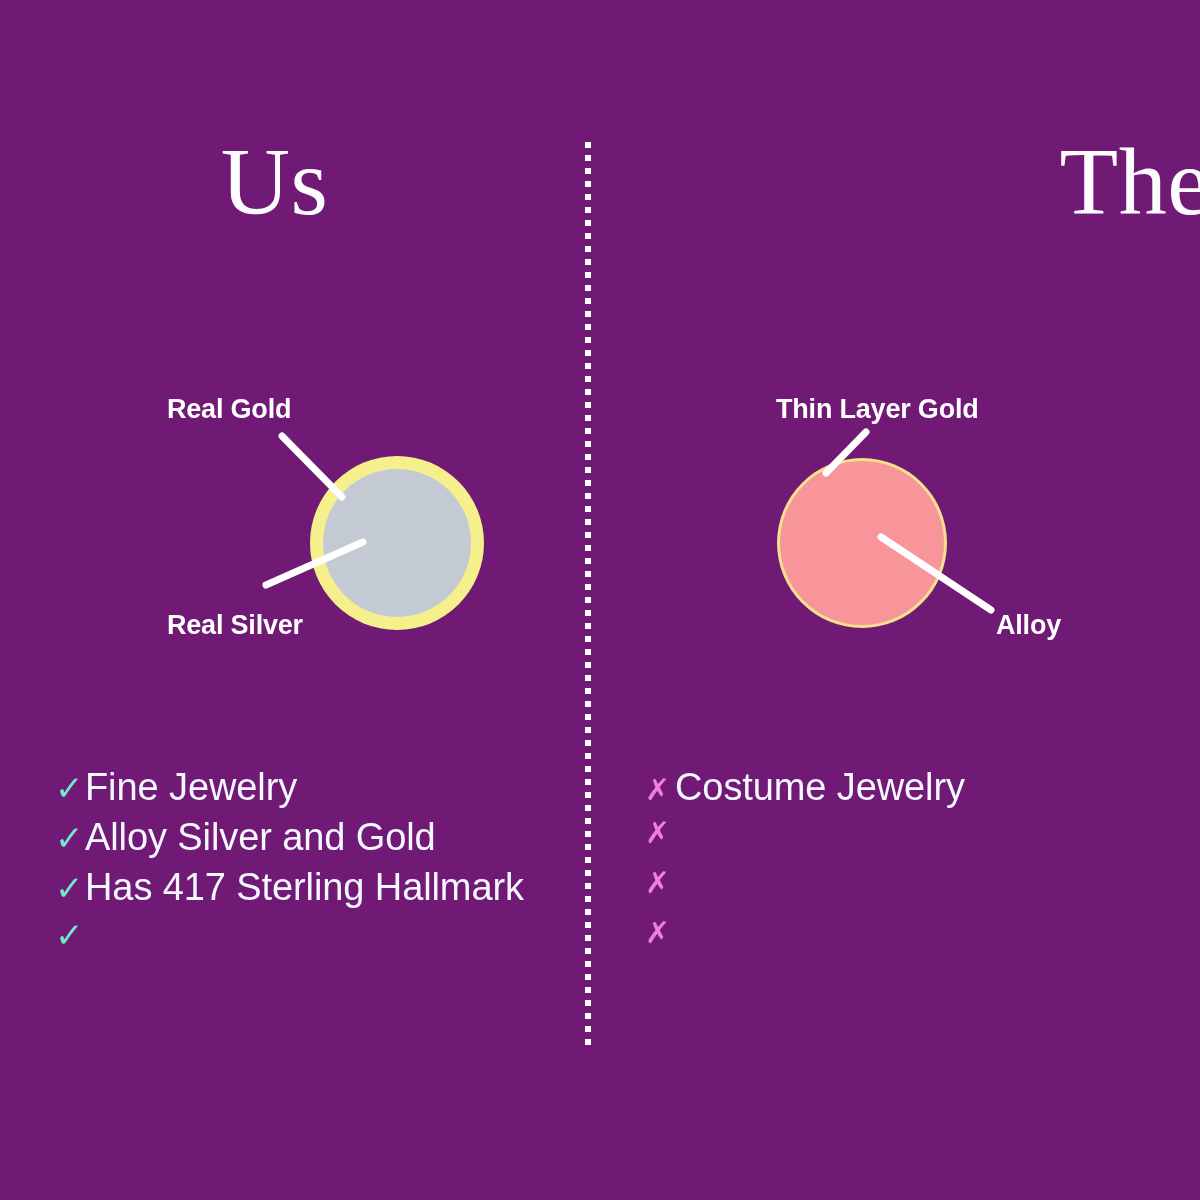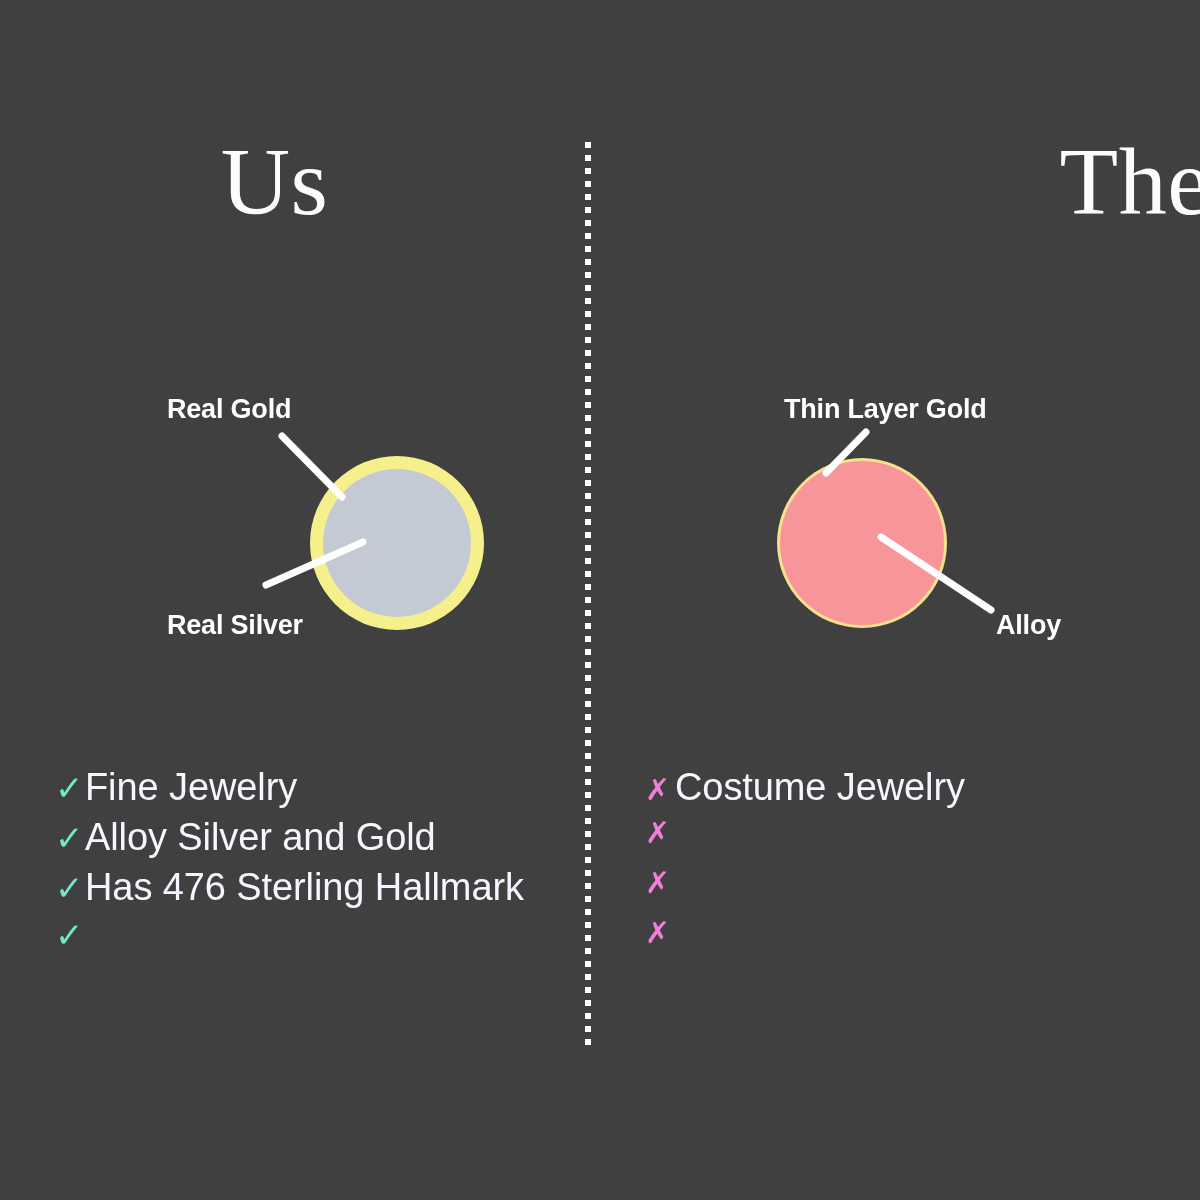--- a/index.html
+++ b/index.html
@@ -16,7 +16,7 @@
     position: relative;
     width: 1200px;
     height: 1200px;
-    background: #404040;
+    background: #701a75;
   }
 
   

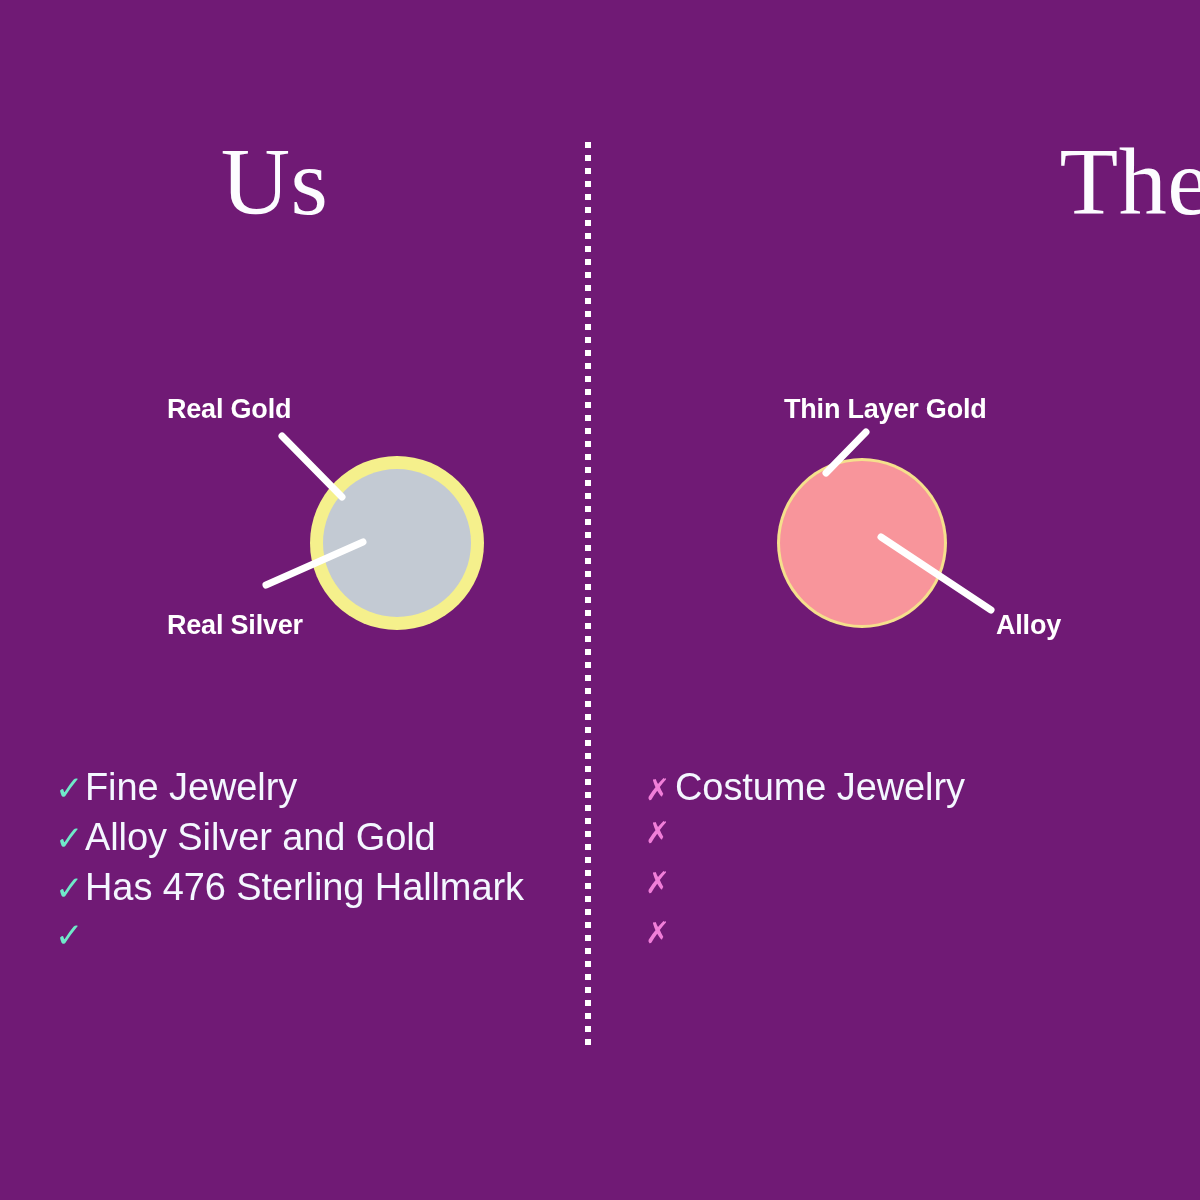--- a/index.html
+++ b/index.html
@@ -84,7 +84,7 @@
   .lbl-real-gold    { left: 131px; top: 24px; }
   .lbl-real-silver  { left: 131px; top: 240px; }
   
-  .lbl-thin-gold    { left: 148px; top: 24px; }
+  .lbl-thin-gold    { left: 140px; top: 24px; }
   .lbl-alloy        { left: 360px; top: 240px; }
 
   

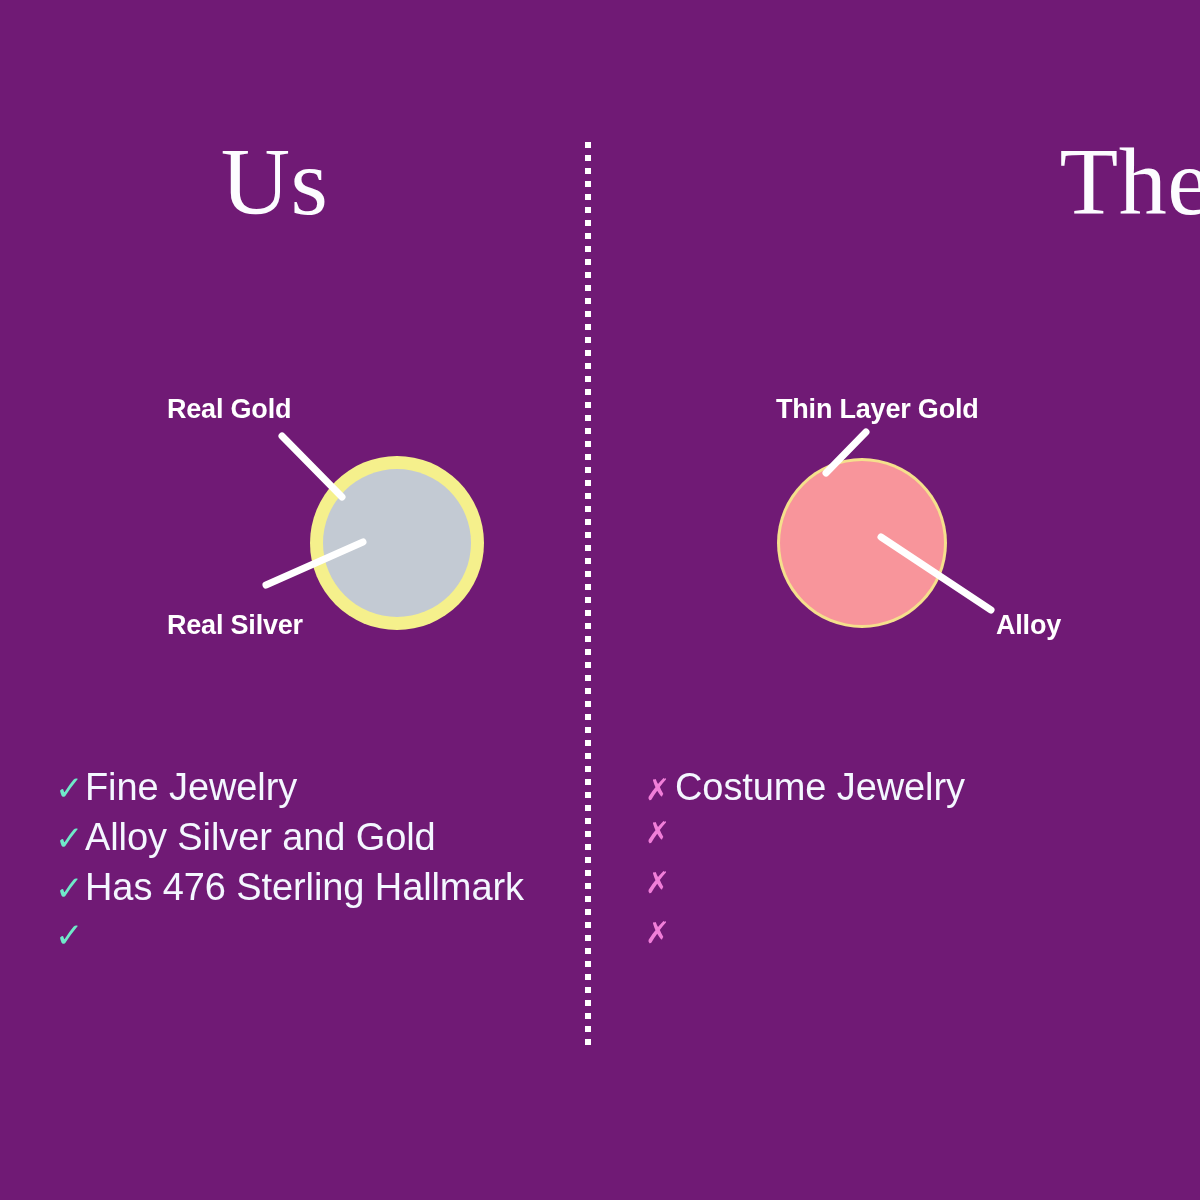--- a/index.html
+++ b/index.html
@@ -160,7 +160,7 @@
       </div>
       <div class="feature-row">
         <span class="mark check">✓</span>
-        <span class="feature-text">Has 476 Sterling Hallmark</span>
+        <span class="feature-text">Has 417 Sterling Hallmark</span>
       </div>
       <div class="feature-row">
         <span class="mark check">✓</span>

